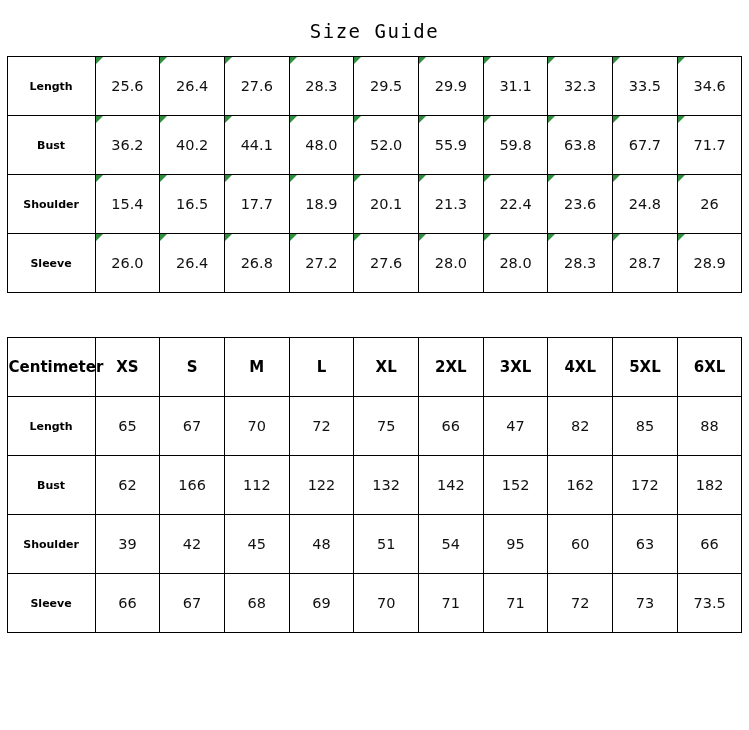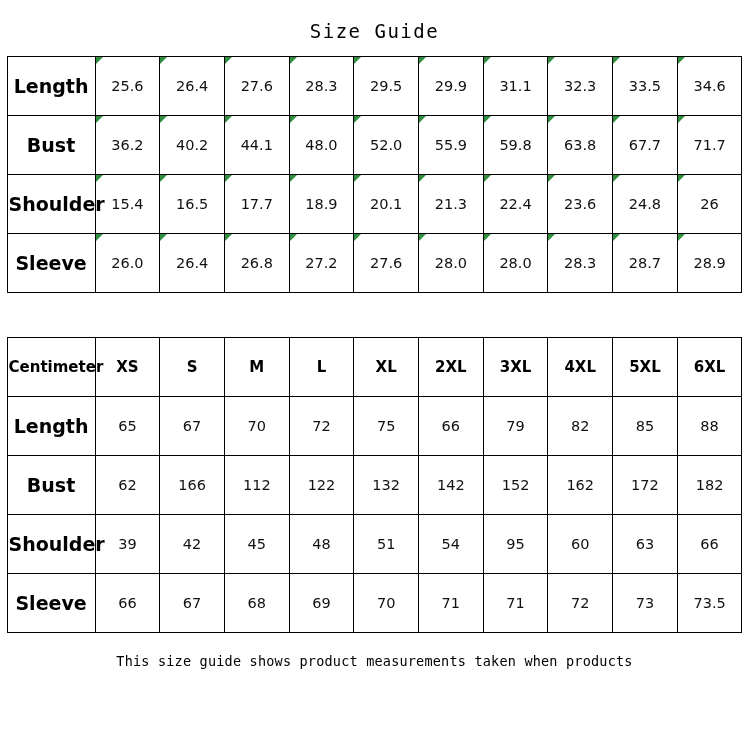--- a/index.html
+++ b/index.html
@@ -52,7 +52,7 @@
   }
   table.size-table td.rowhdr {
     font-weight: bold;
-    font-size: 19px;
+    font-size: 11px;
     color: #000;
   }
   

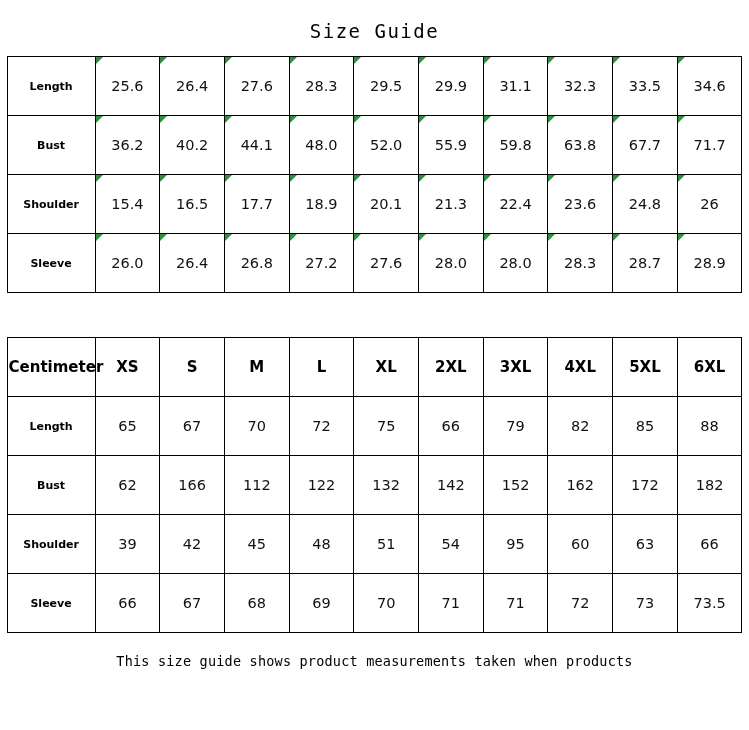--- a/index.html
+++ b/index.html
@@ -198,7 +198,7 @@
         <td>72</td>
         <td>75</td>
         <td>66</td>
-        <td>79</td>
+        <td>47</td>
         <td>82</td>
         <td>85</td>
         <td>88</td>

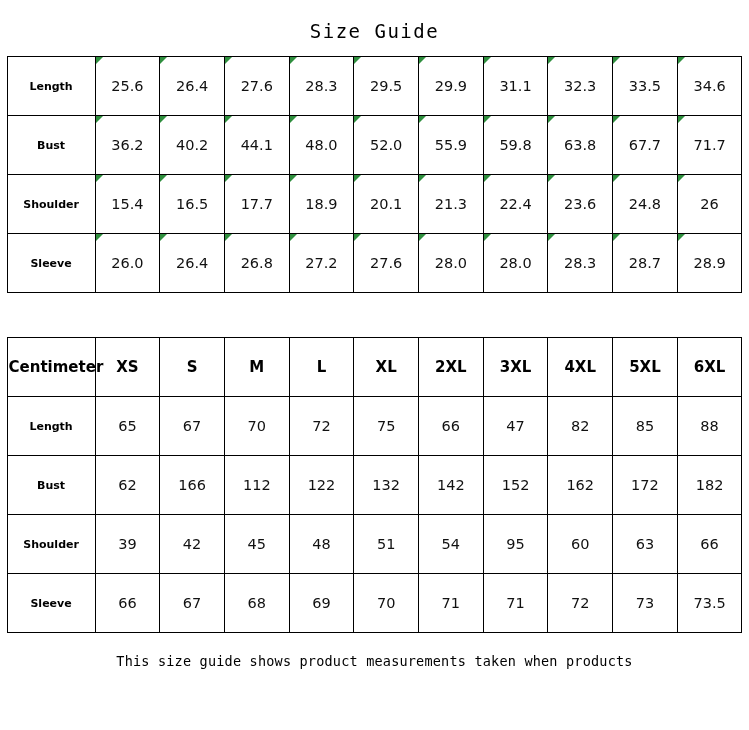--- a/index.html
+++ b/index.html
@@ -245,10 +245,6 @@
     </tbody>
   </table>
 
-  <div class="footer">
-    <div>This size guide shows product measurements taken when products</div>
-
-  </div>
 
 </div>
 

